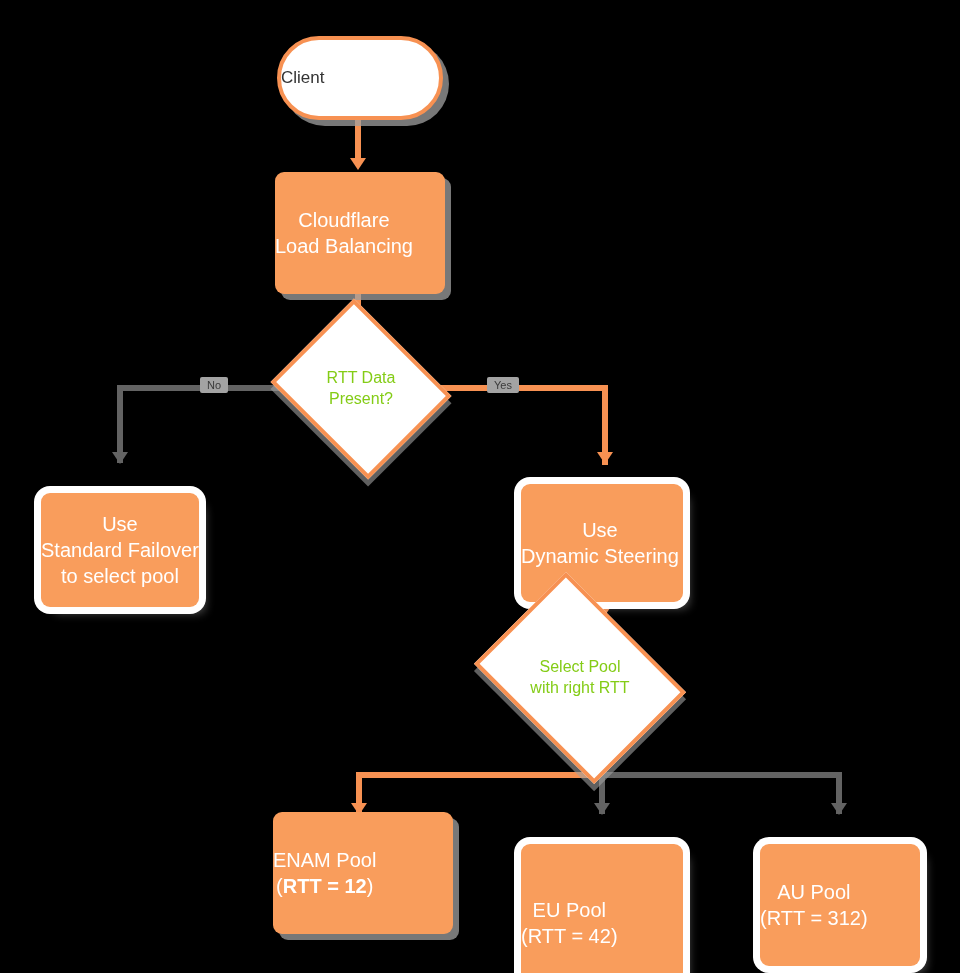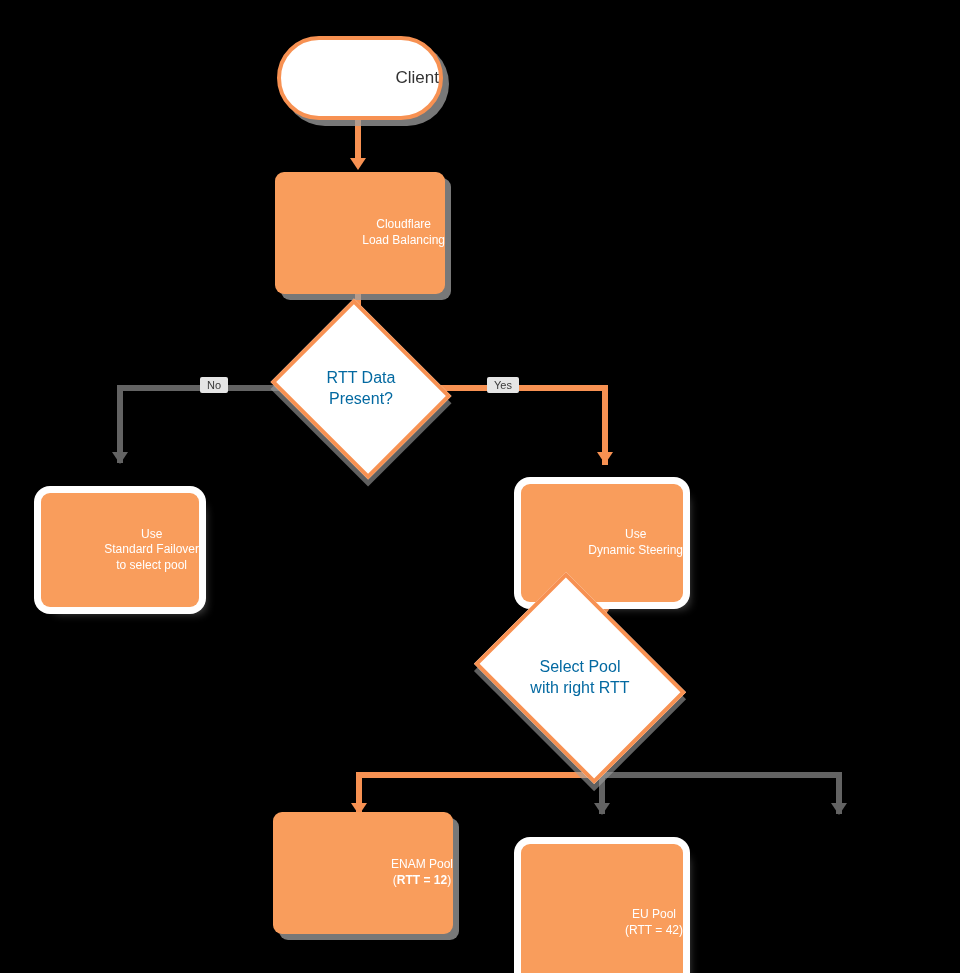--- a/index.html
+++ b/index.html
@@ -23,7 +23,7 @@
     box-sizing: border-box;
     display: flex;
     align-items: center;
-    justify-content: flex-end;
+    justify-content: flex-start;
     text-align: center;
     line-height: 1.30;
   }

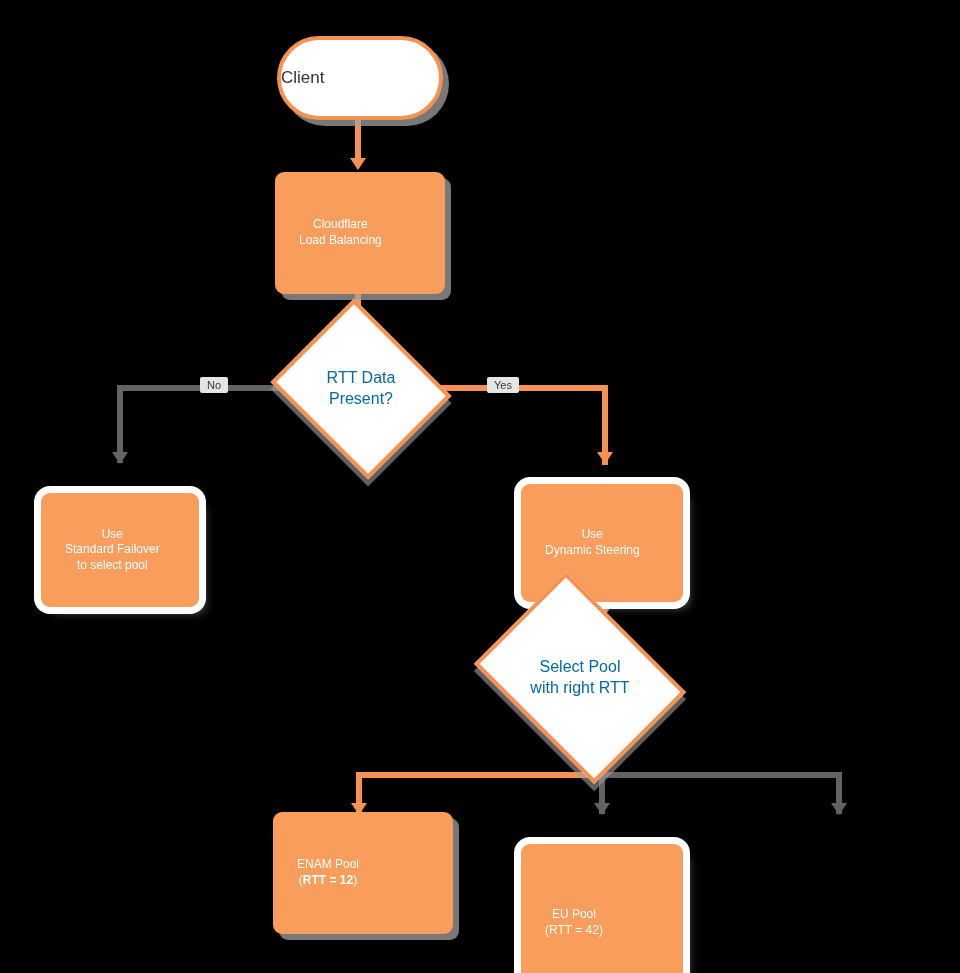--- a/index.html
+++ b/index.html
@@ -41,9 +41,8 @@
     background: #f99d5c;
     border-radius: 9px;
     color: #ffffff;
-    font-size: 12px;
+    font-size: 20px;
     box-shadow: 6px 6px 0 0 rgba(160,160,160,0.75);
-    padding-left: 24px;
   }
   .n-process.halo {
     box-shadow: 0 0 0 7px #ffffff, 9px 9px 10px -3px rgba(150,150,150,0.55);

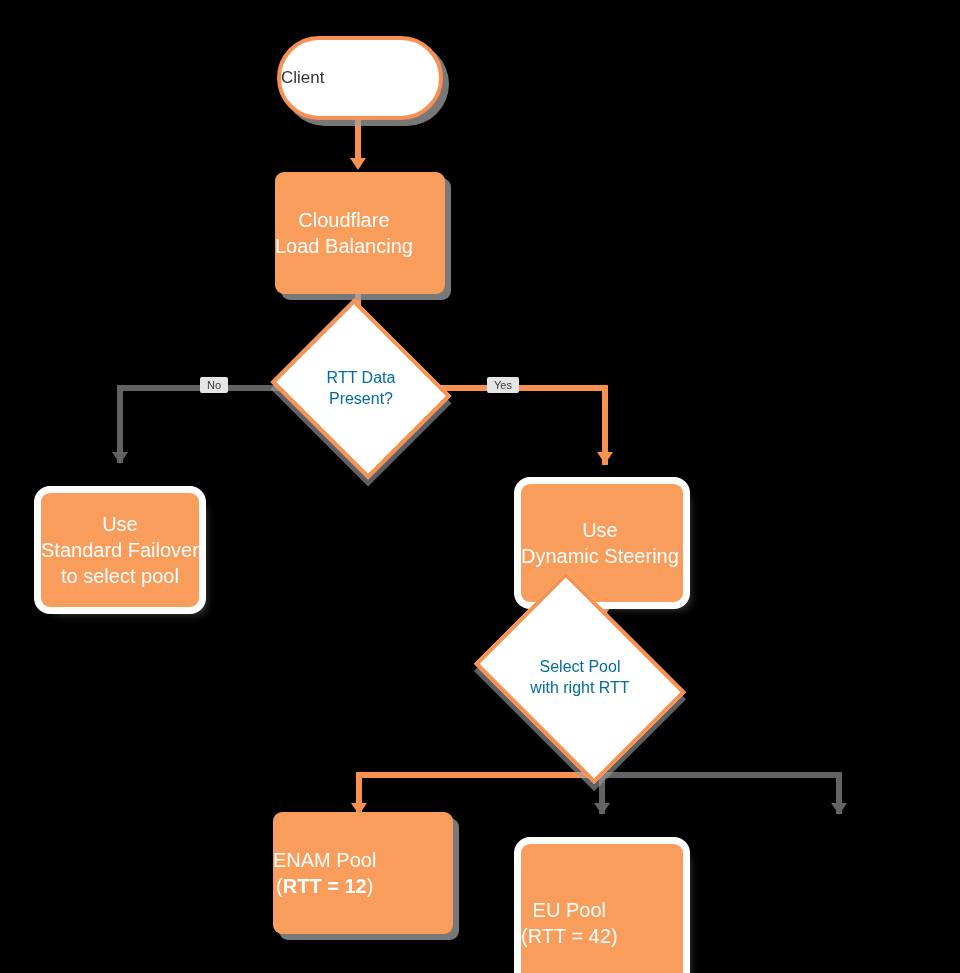--- a/index.html
+++ b/index.html
@@ -96,7 +96,7 @@
   
   .edge-label {
     position: absolute;
-    background: #e5e5e5;
+    background: #a3a3a3;
     color: #3a3a3a;
     font-size: 11px;
     padding: 2px 7px;

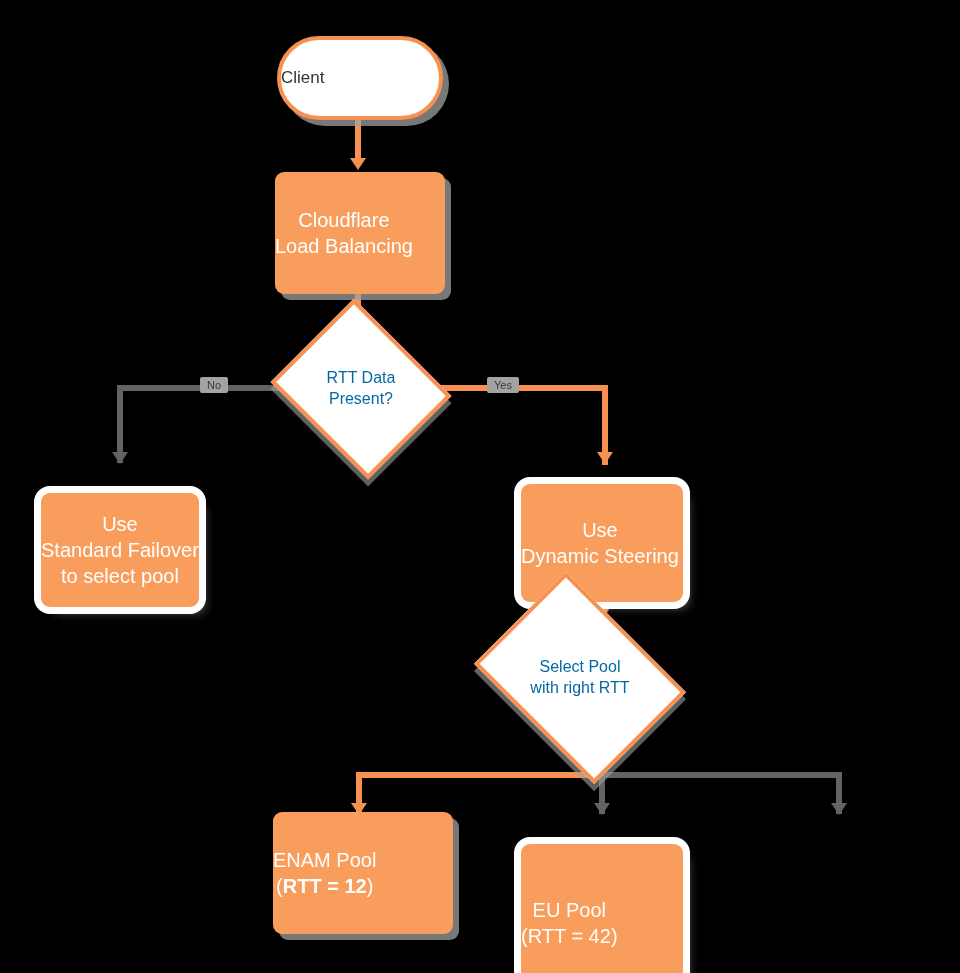--- a/index.html
+++ b/index.html
@@ -52,7 +52,7 @@
   .n-decision {
     background: transparent;
     border: none;
-    color: #0369a1;
+    color: #84cc16;
     font-size: 16px;
   }
   .n-decision .dia {

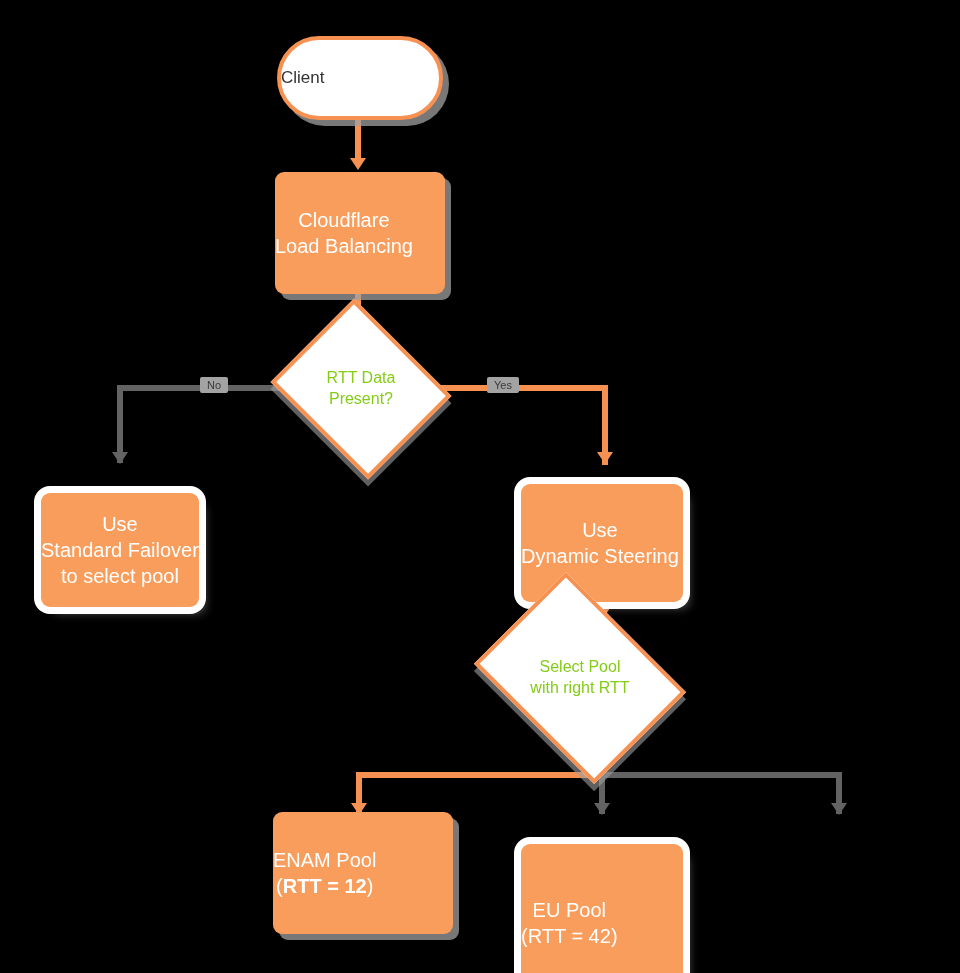--- a/index.html
+++ b/index.html
@@ -221,6 +221,12 @@
   </div>
 
   
+  <div class="node n-process halo" style="left:760px; top:812px; width:160px; height:122px;">
+    <span>
+      <span class="lbl">AU Pool</span><br>
+      <span class="lbl"><span>(</span><span>RTT = 312</span><span>)</span></span>
+    </span>
+  </div>
 
 </div>
 

